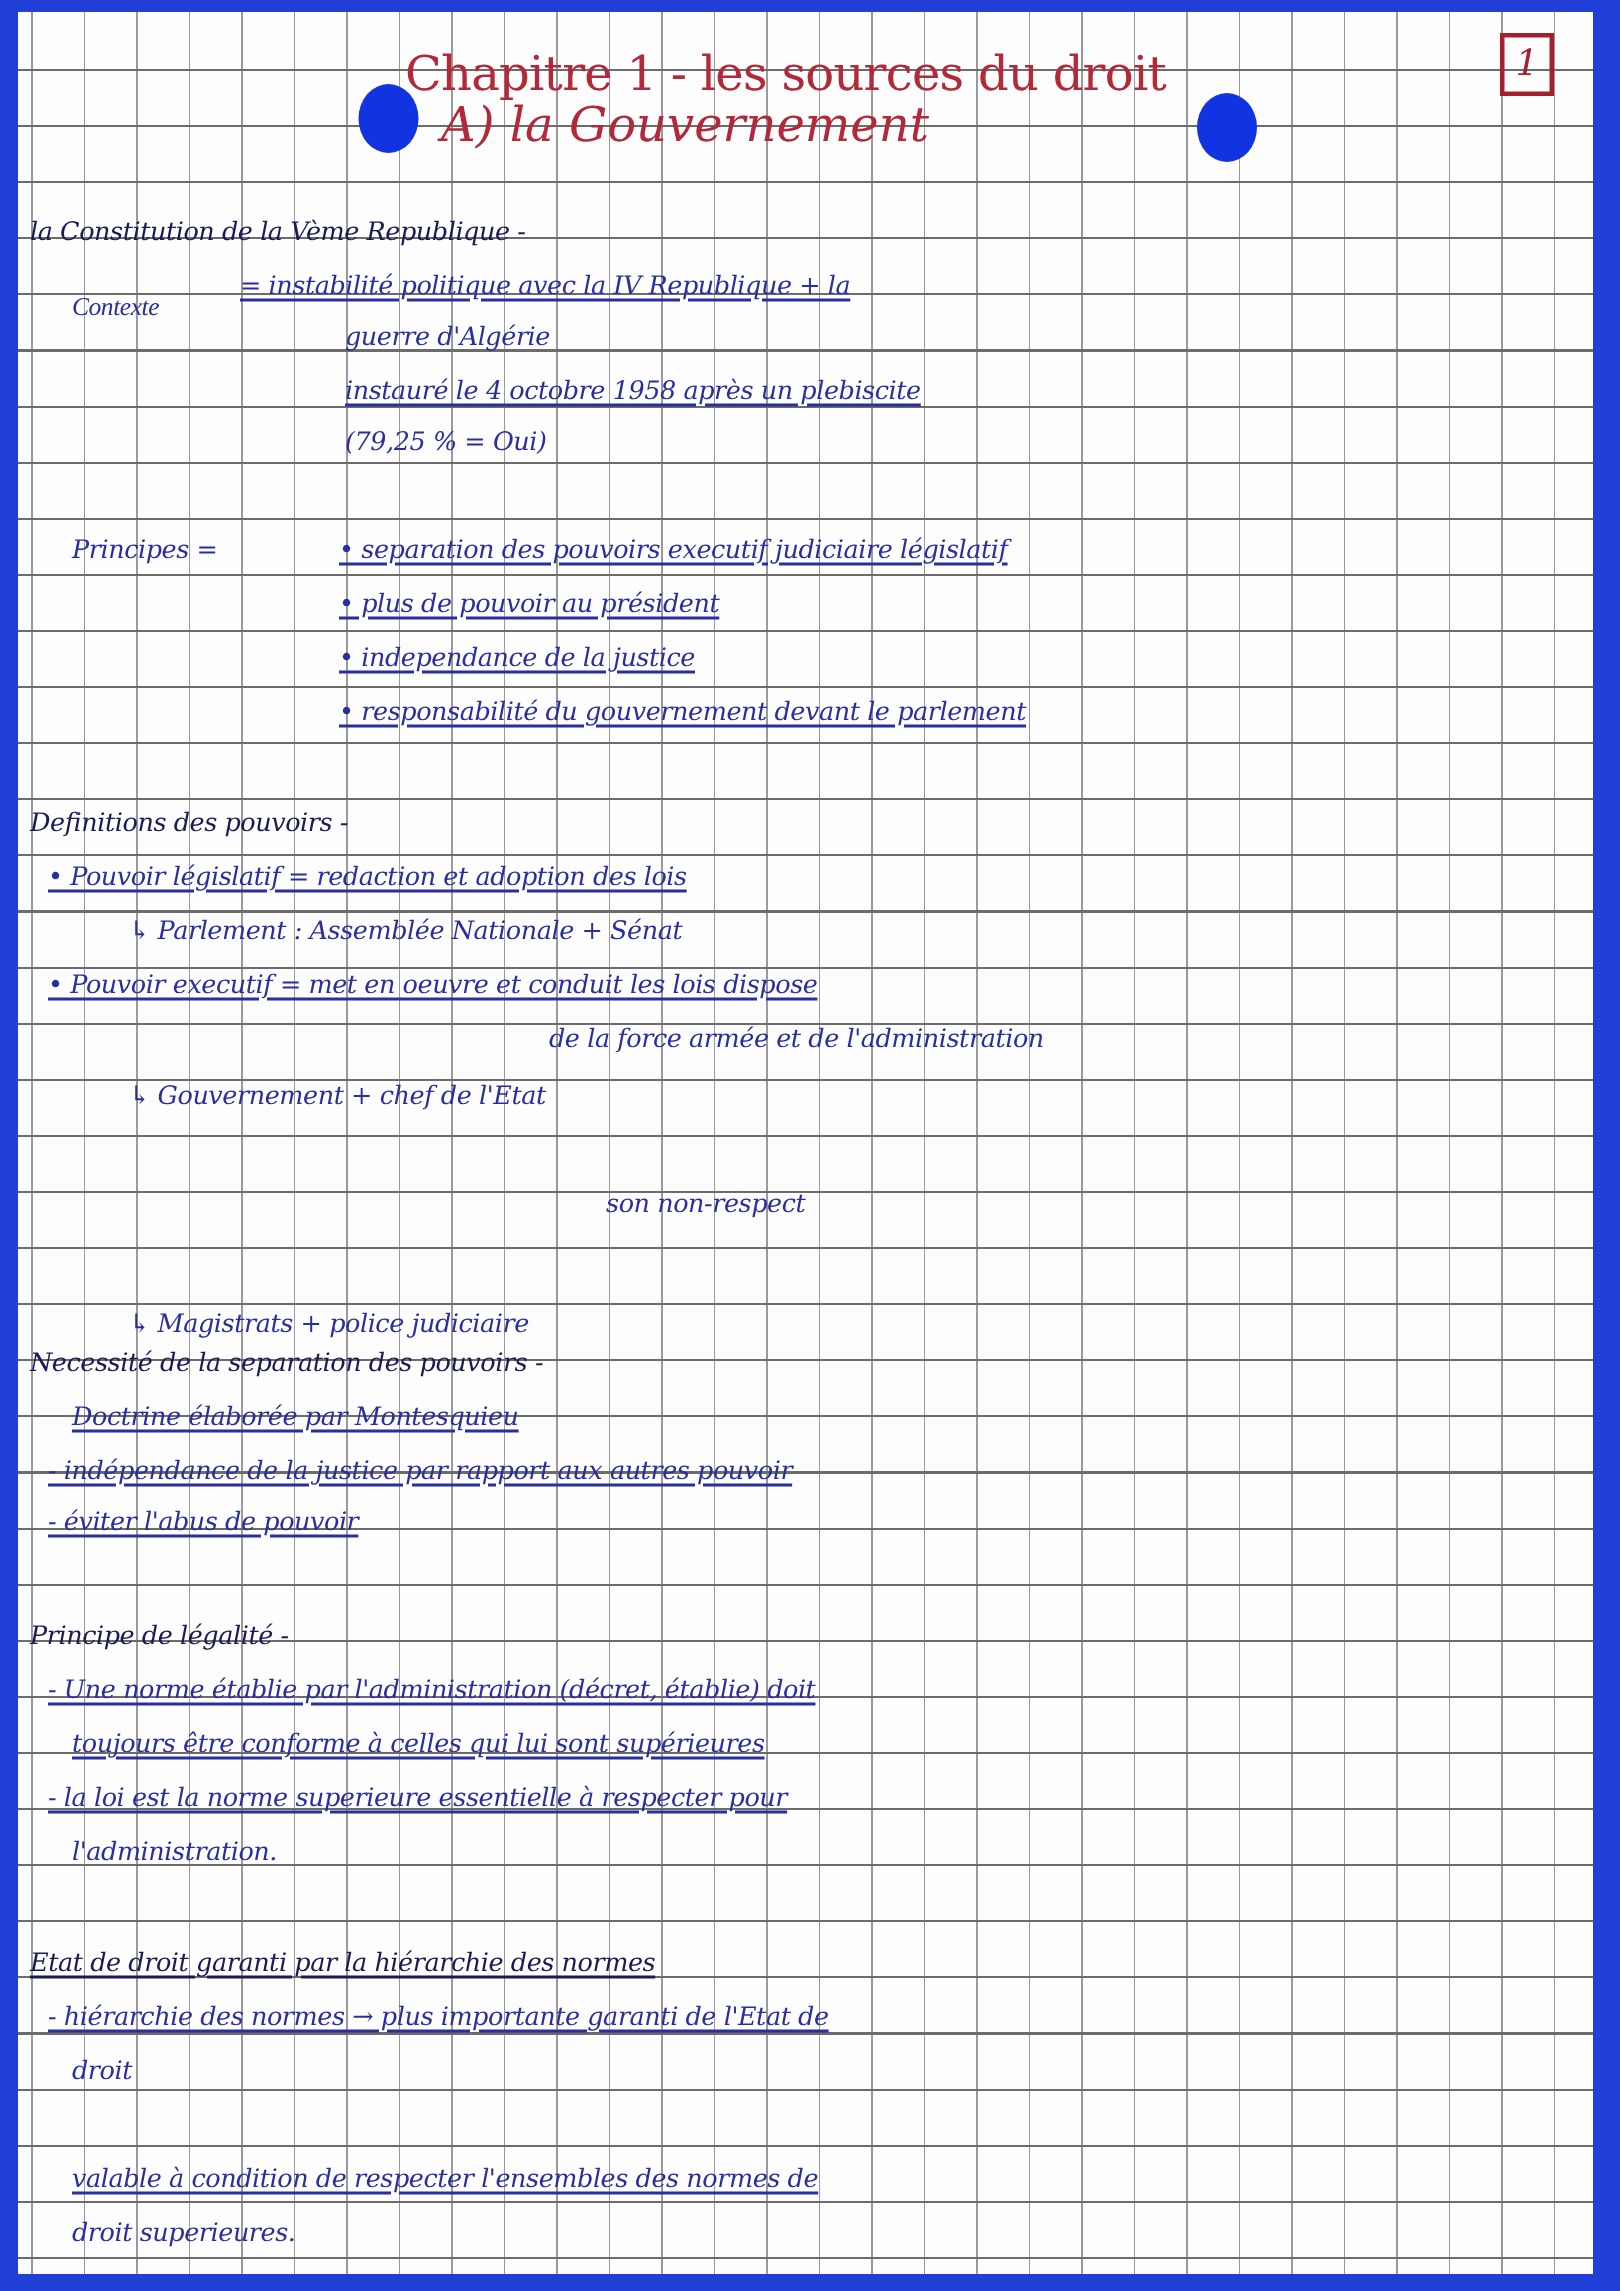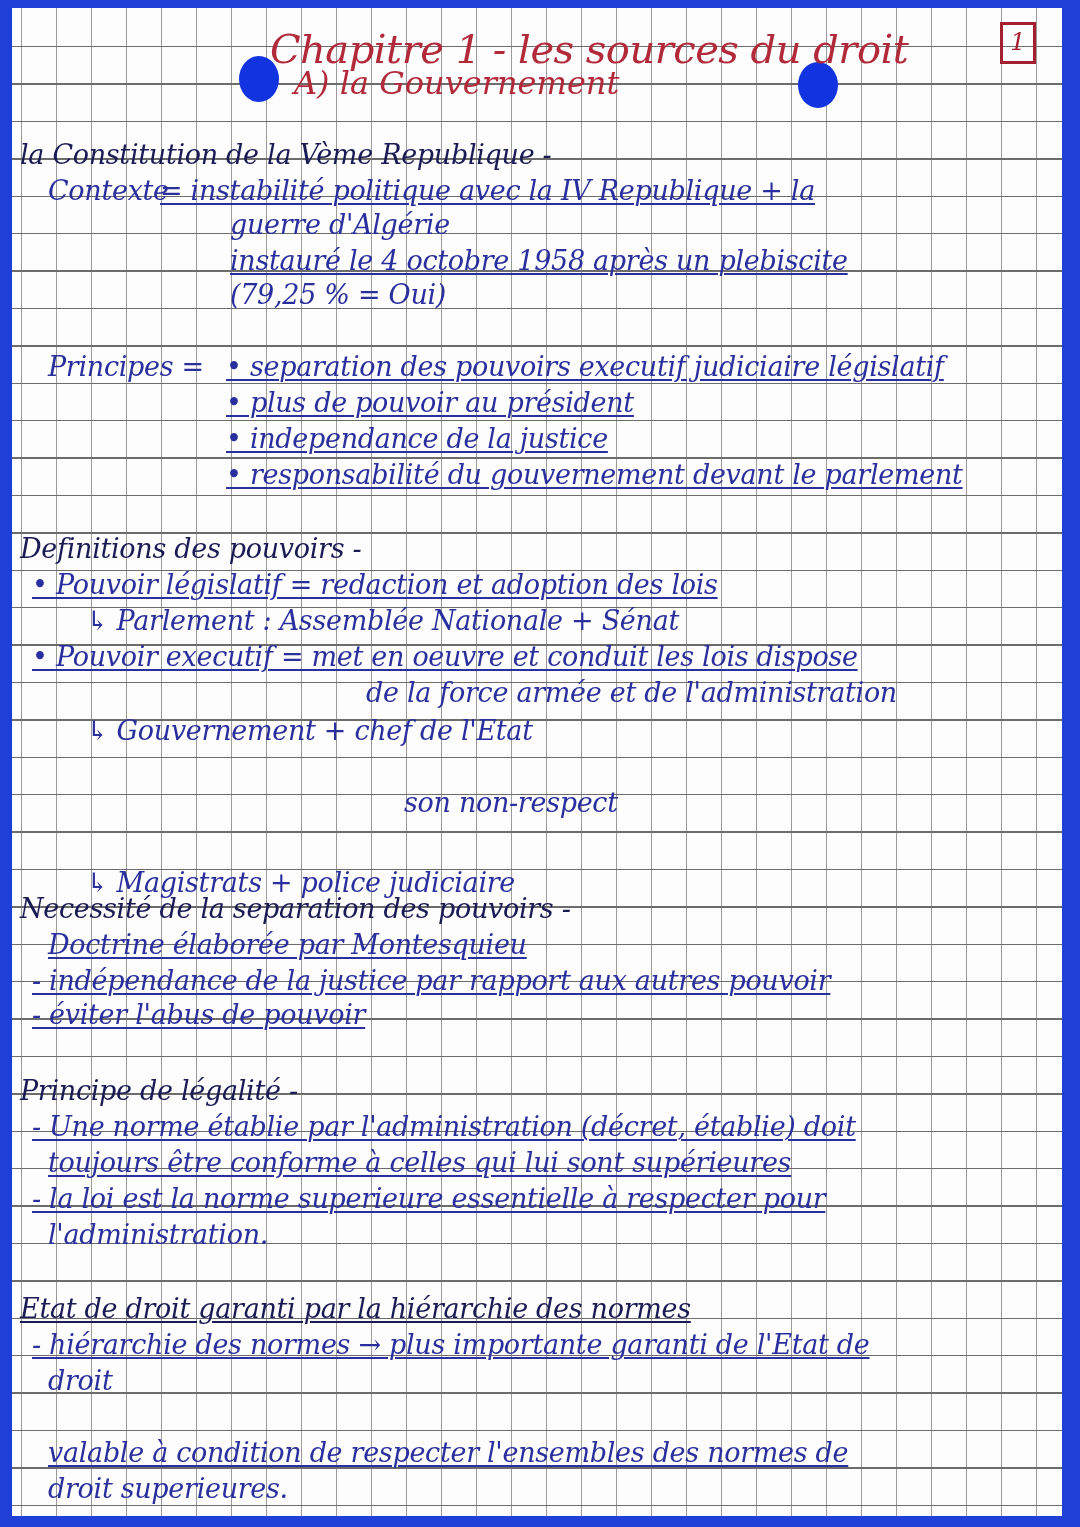--- a/index.html
+++ b/index.html
@@ -28,7 +28,7 @@
   }
   .title {
     position:absolute; left:258px; top:22px; color:#b22a3a;
-    font-size:40px; line-height:38px; font-style:italic;
+    font-size:32px; line-height:38px; 
     letter-spacing:-0.5px;
   }
   .subtitle {

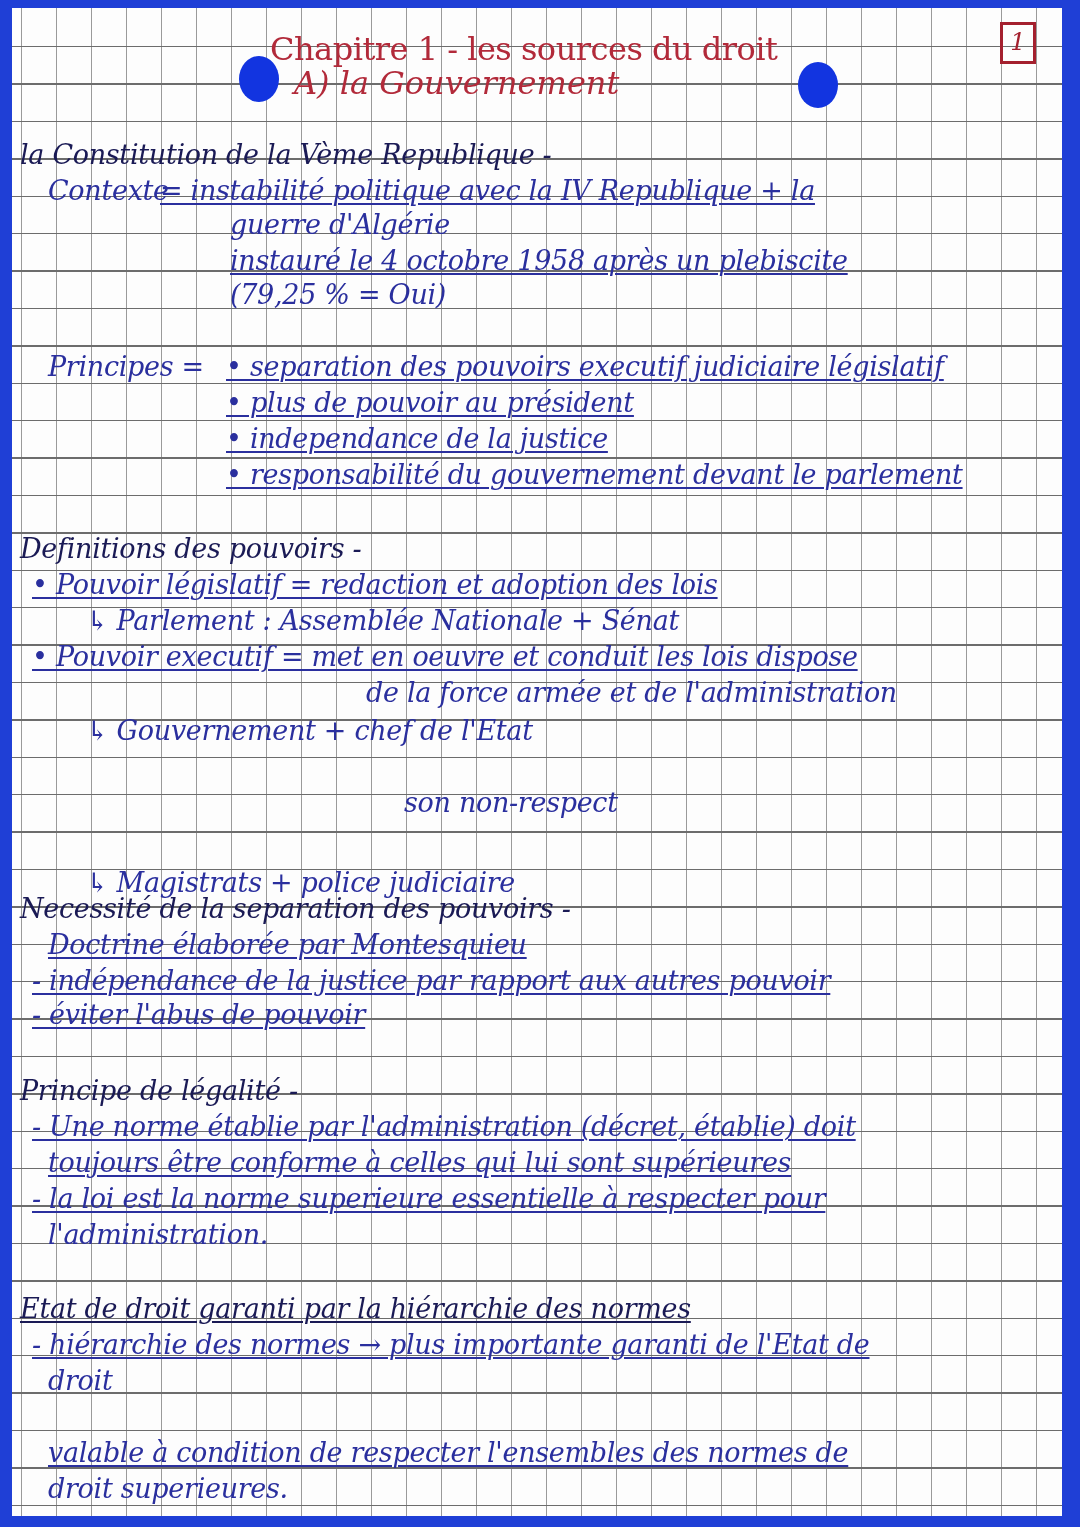--- a/index.html
+++ b/index.html
@@ -42,7 +42,7 @@
   }
   .line {
     position:absolute; white-space:nowrap;
-    font-size:27px; line-height:34px; font-style:italic; color:#2a2f9e;
+    font-size:17px; line-height:34px; font-style:italic; color:#2a2f9e;
     letter-spacing:-0.3px;
   }
   .heading { color:#1a1a55; }

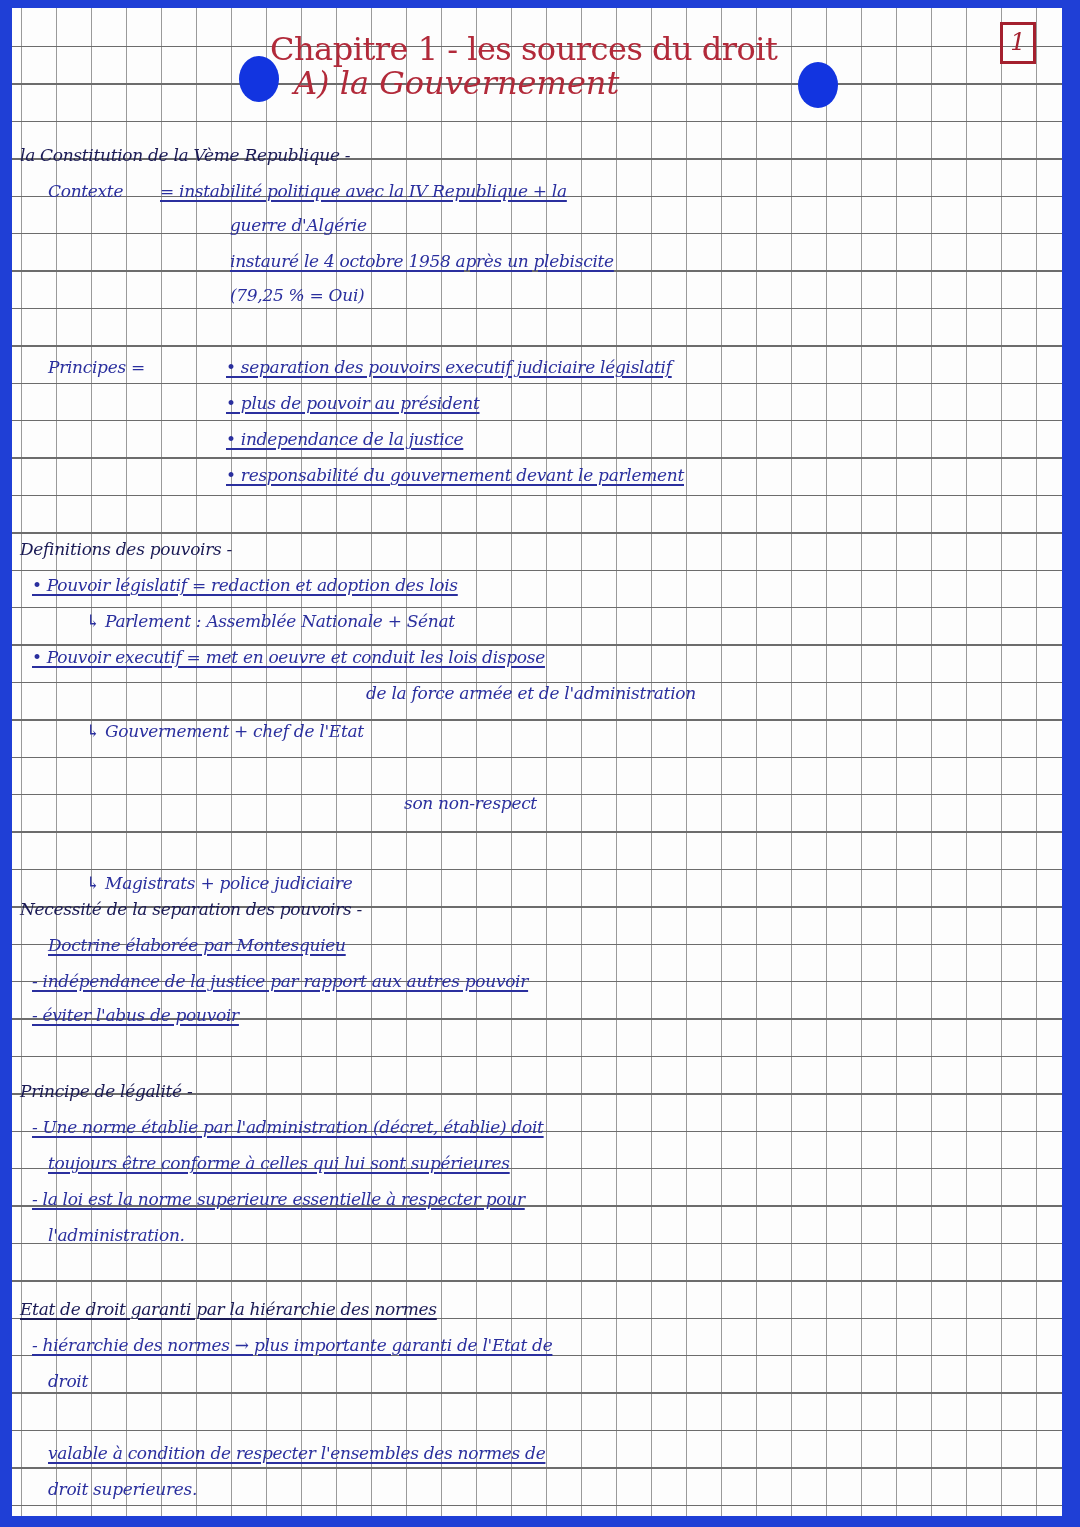--- a/index.html
+++ b/index.html
@@ -62,7 +62,7 @@
   <div class="pagenum">1</div>
 
   <div class="line heading" style="left:8px; top:130px;">la Constitution de la Vème Republique -</div>
-  <div class="line" style="left:36px; top:166px;">Contexte</div>
+  <div class="line" style="left:36px; top:180px;font-family:Liberation Serif, serif;">Contexte</div>
   <div class="line u" style="left:148px; top:166px;">= instabilité politique avec la IV Republique + la</div>
   <div class="line" style="left:218px; top:200px;">guerre d'Algérie</div>
   <div class="line u" style="left:218px; top:236px;">instauré le 4 octobre 1958 après un plebiscite</div>

